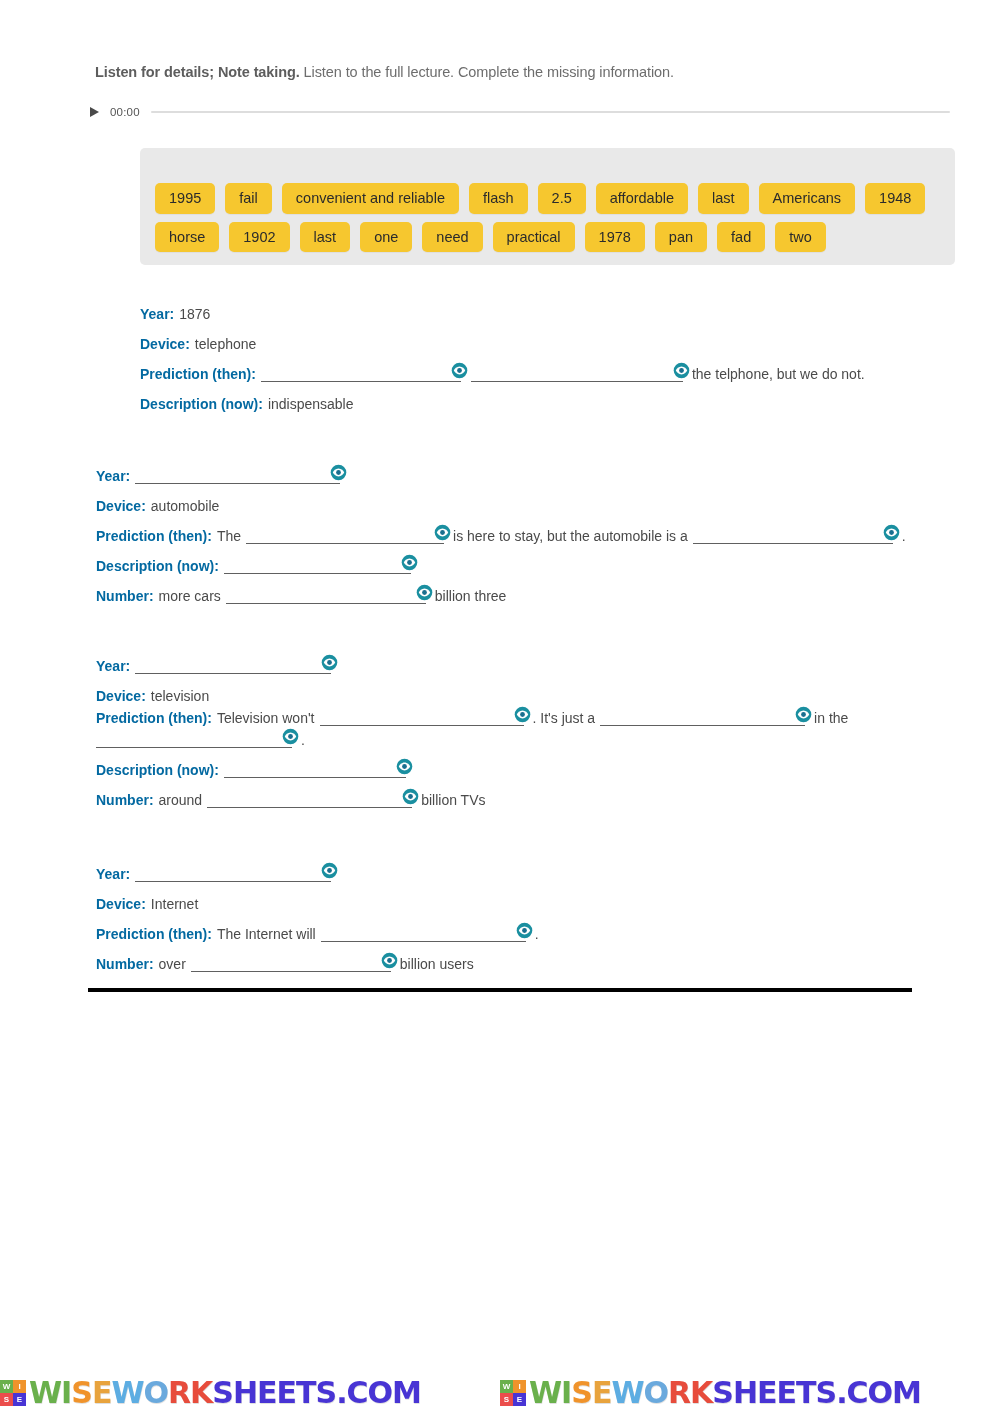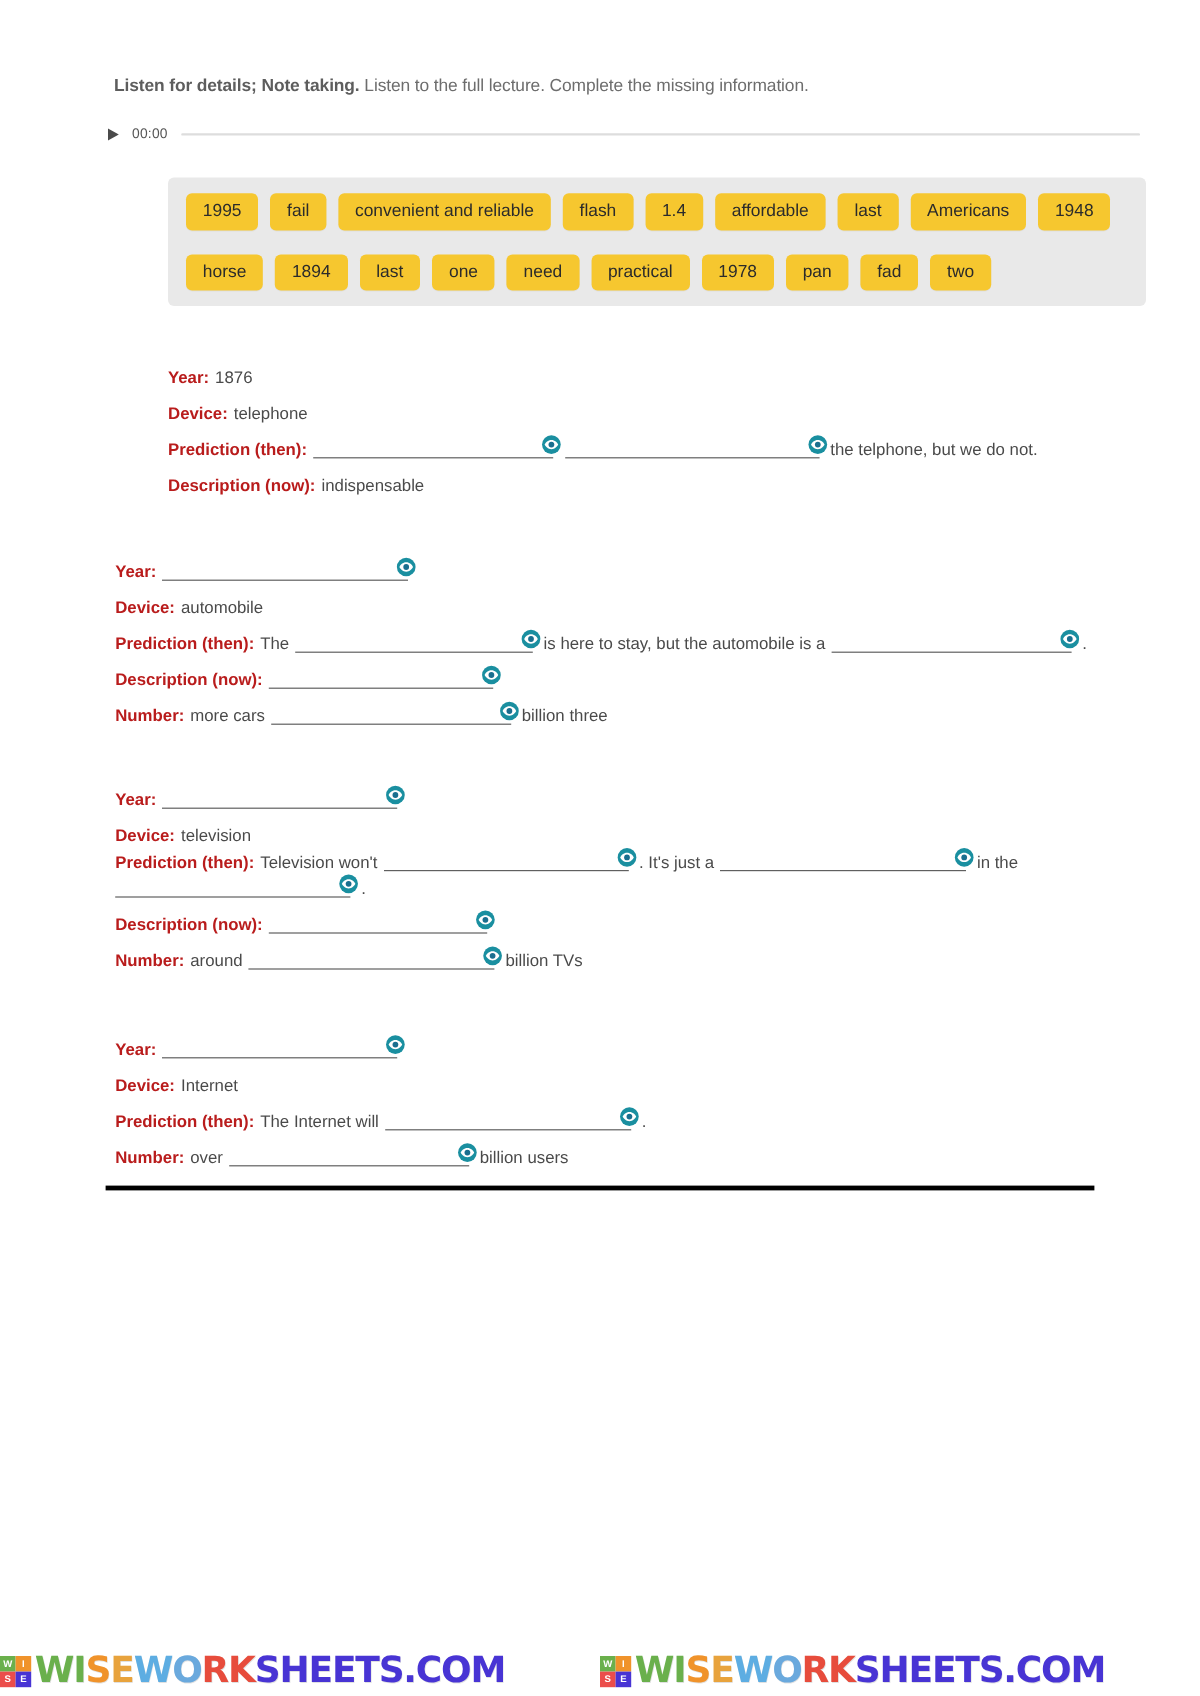--- a/index.html
+++ b/index.html
@@ -86,7 +86,8 @@
   .wordbank-row {
     display: flex;
     flex-wrap: wrap;
-    gap: 20px 10px;
+    gap: 8px 10px;
+    margin-top: 22px;
   }
   .chip {
     background: #f6c72f;

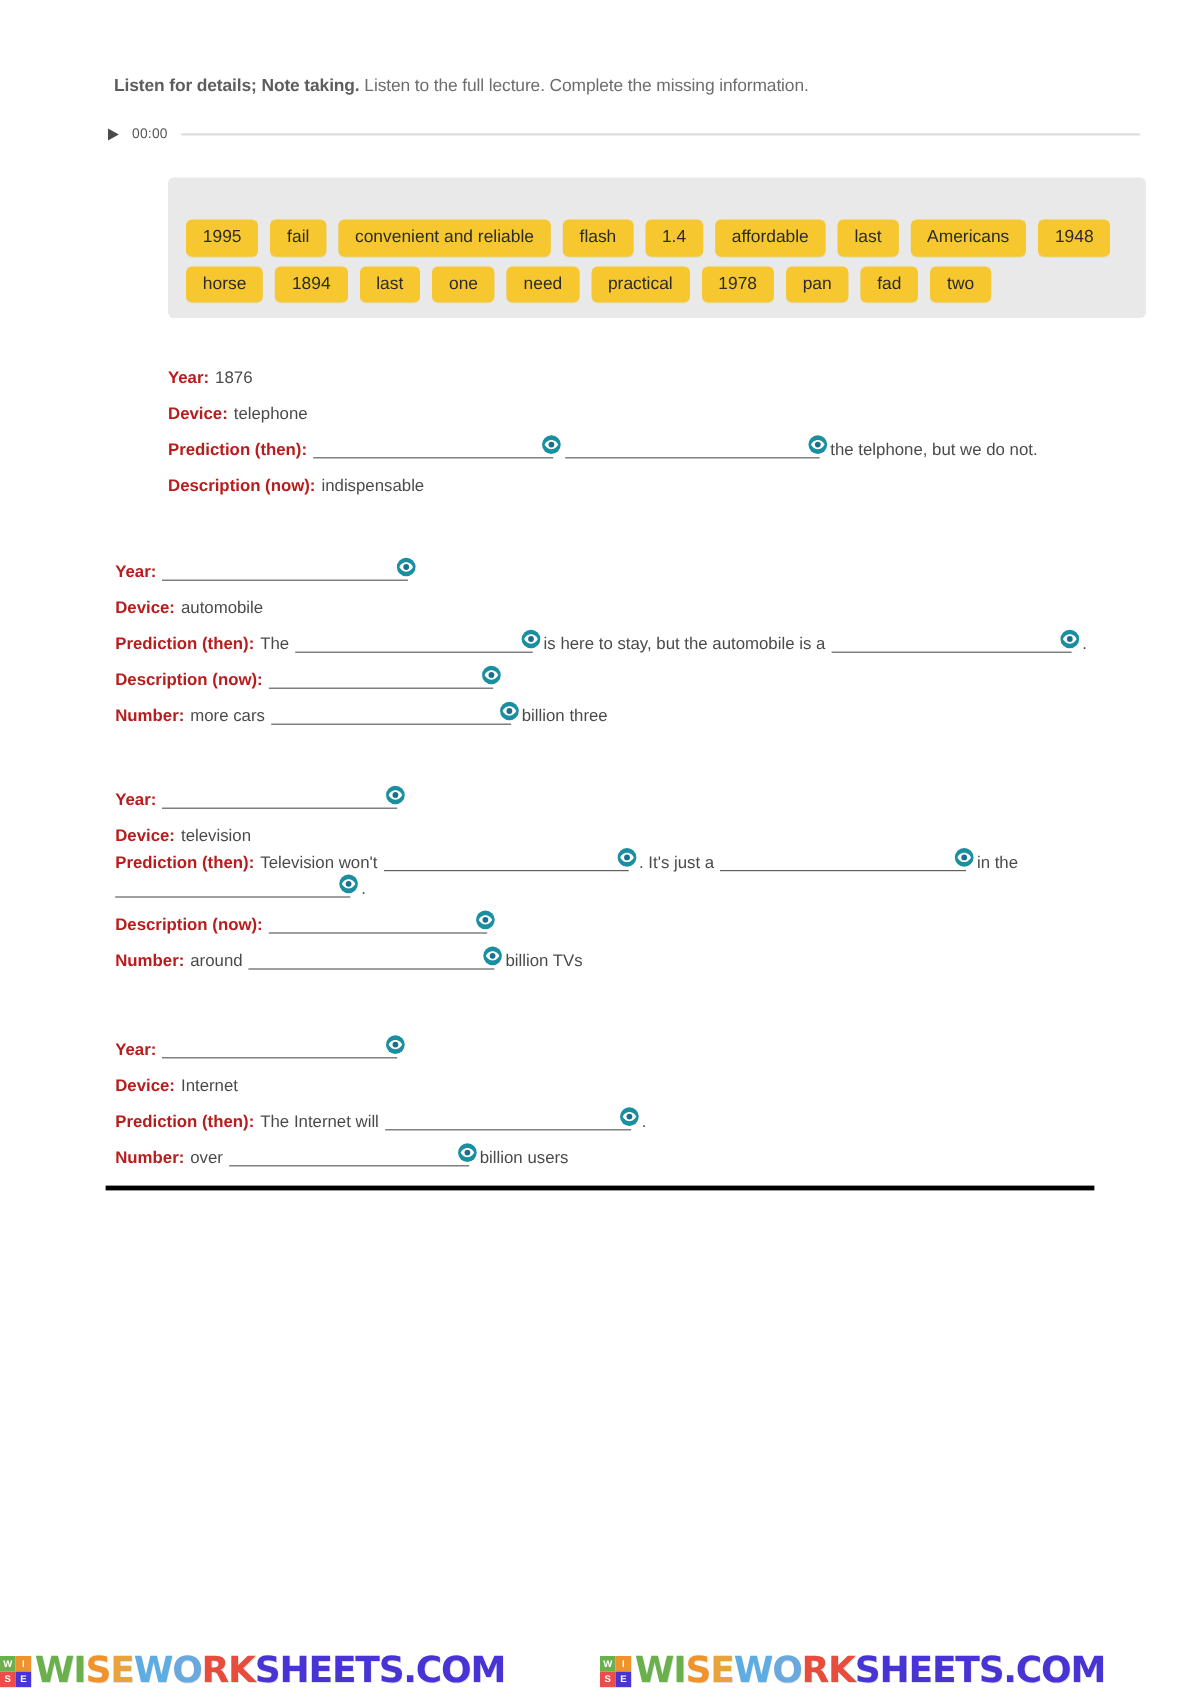--- a/index.html
+++ b/index.html
@@ -236,7 +236,7 @@
       <div class="chip">fail</div>
       <div class="chip">convenient and reliable</div>
       <div class="chip">flash</div>
-      <div class="chip">1.4</div>
+      <div class="chip">2.5</div>
       <div class="chip">affordable</div>
       <div class="chip">last</div>
       <div class="chip">Americans</div>

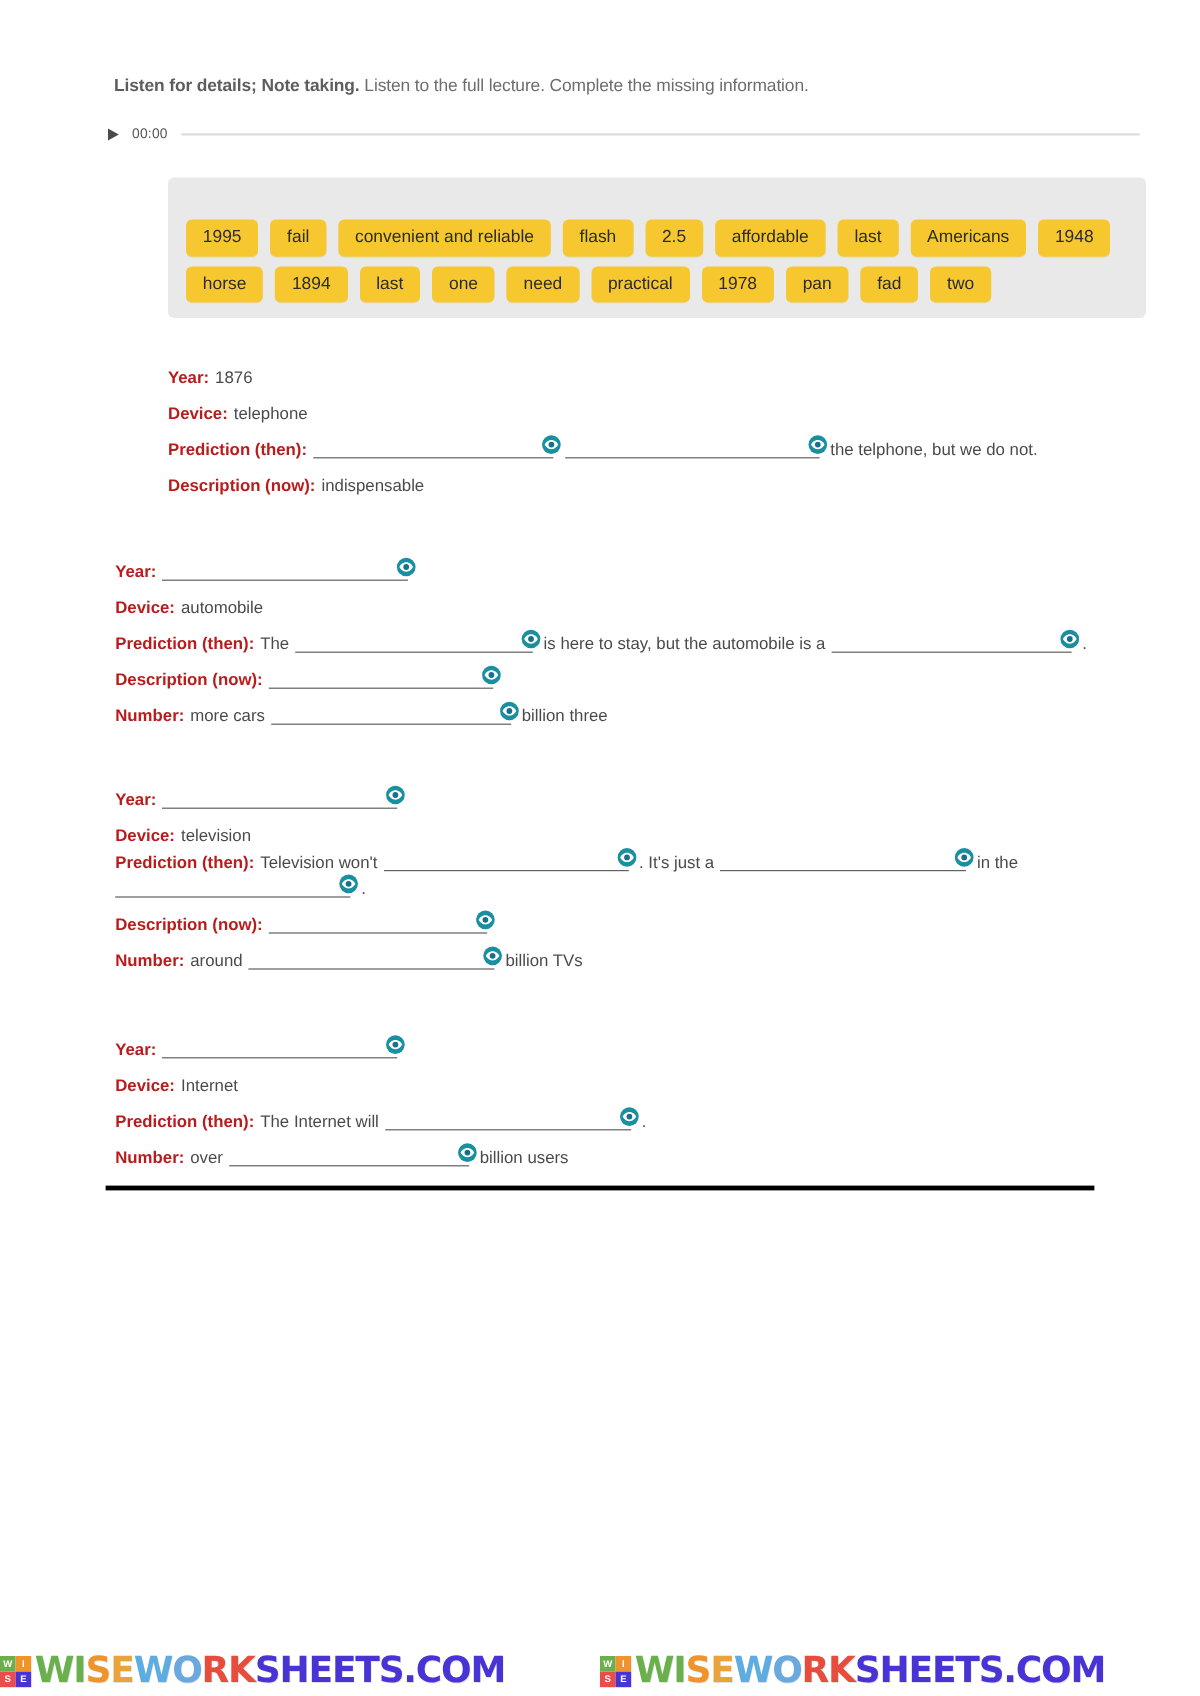--- a/index.html
+++ b/index.html
@@ -242,7 +242,7 @@
       <div class="chip">Americans</div>
       <div class="chip">1948</div>
       <div class="chip">horse</div>
-      <div class="chip">1894</div>
+      <div class="chip">1902</div>
       <div class="chip">last</div>
       <div class="chip">one</div>
       <div class="chip">need</div>

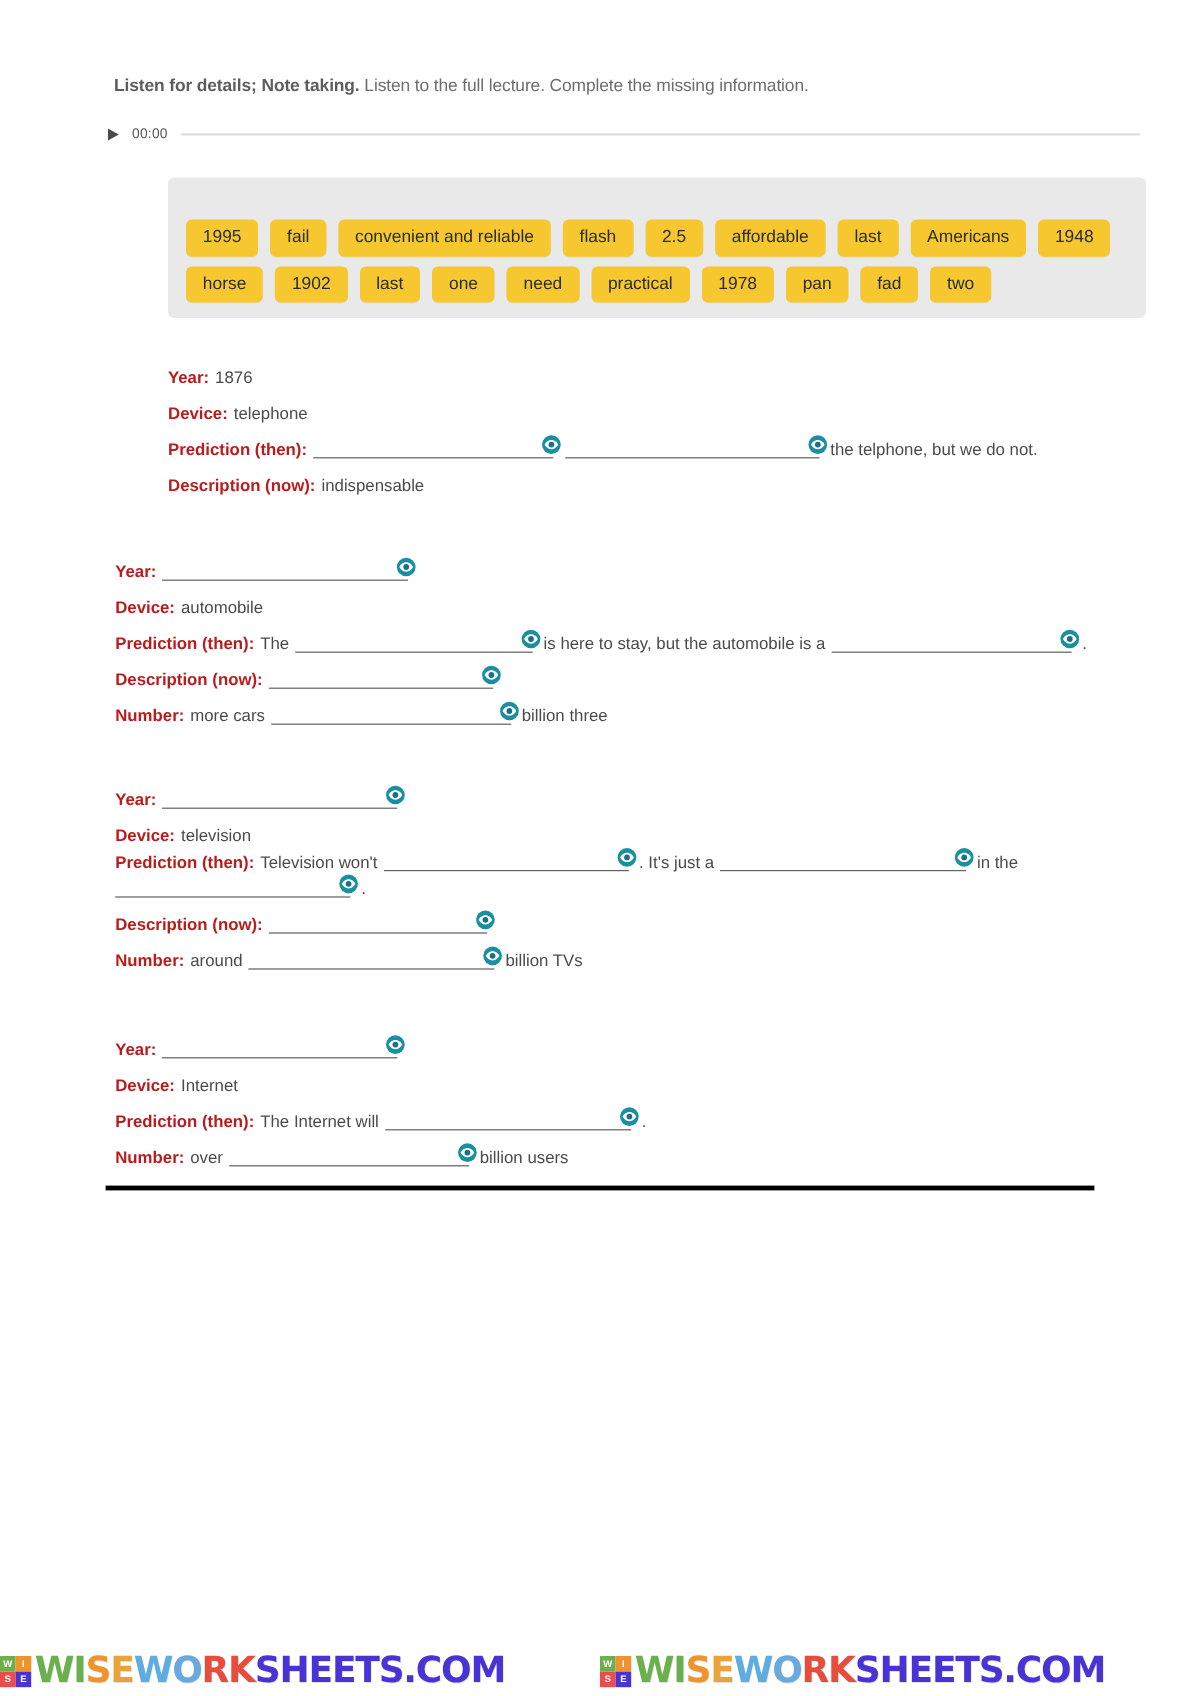--- a/index.html
+++ b/index.html
@@ -116,7 +116,7 @@
   }
   .lbl {
     font-weight: bold;
-    color: #b91c1c;
+    color: #0369a1;
     white-space: nowrap;
     font-size: 14px;
   }

